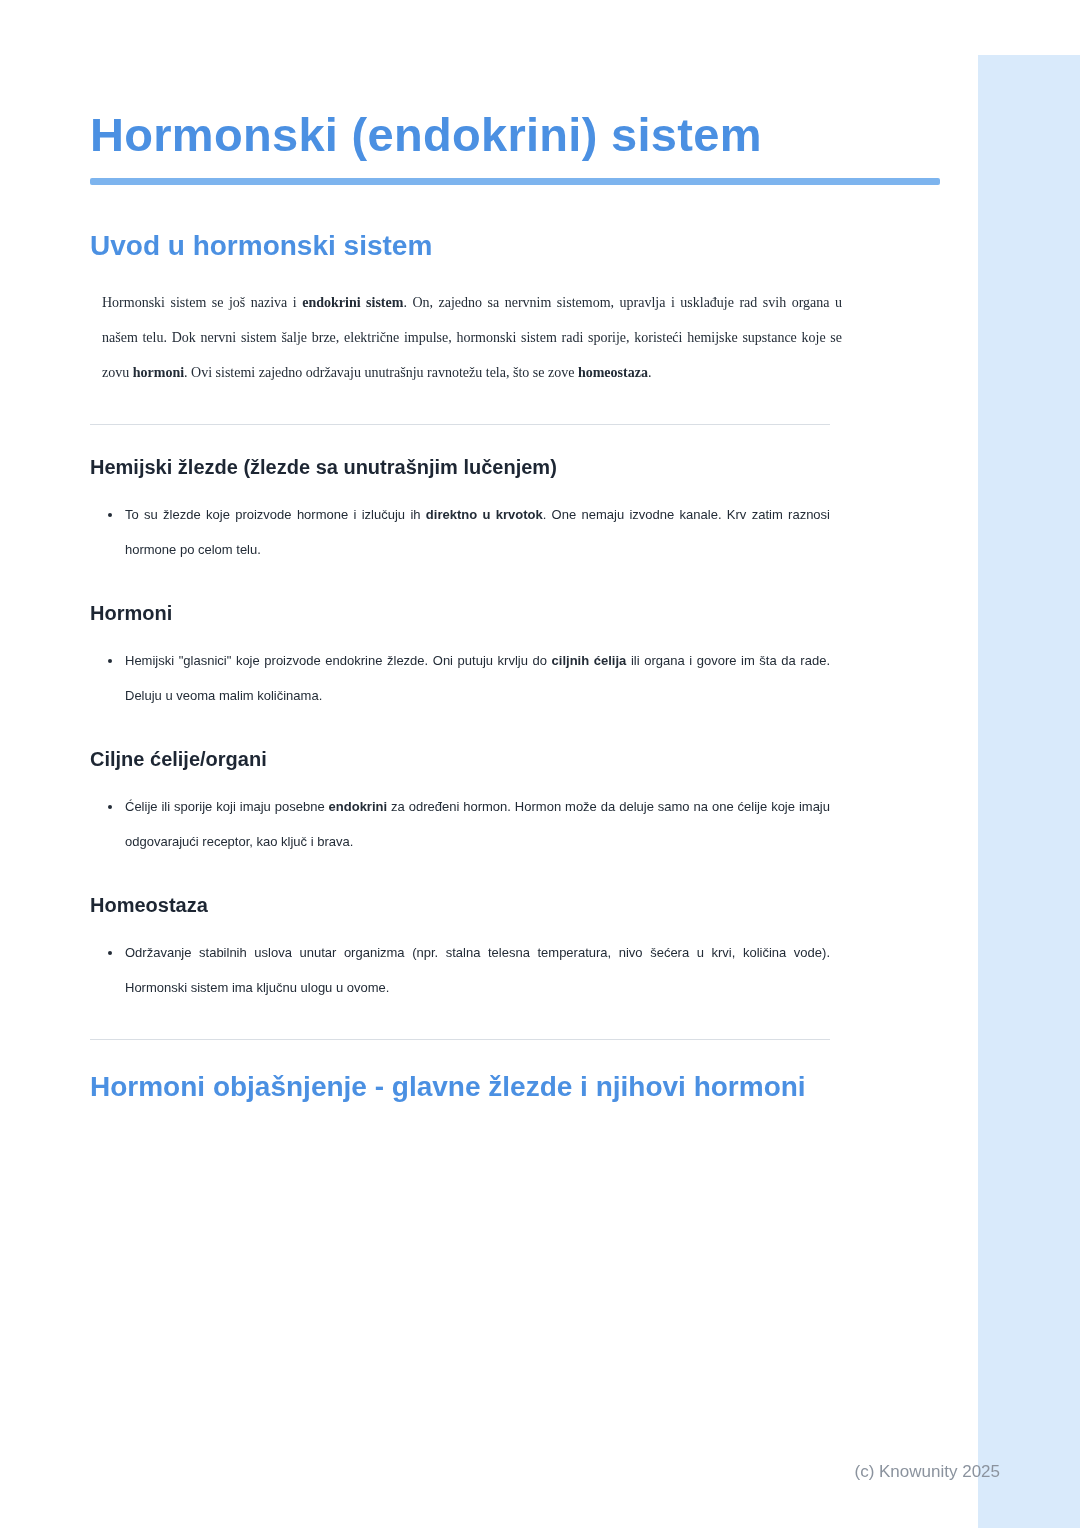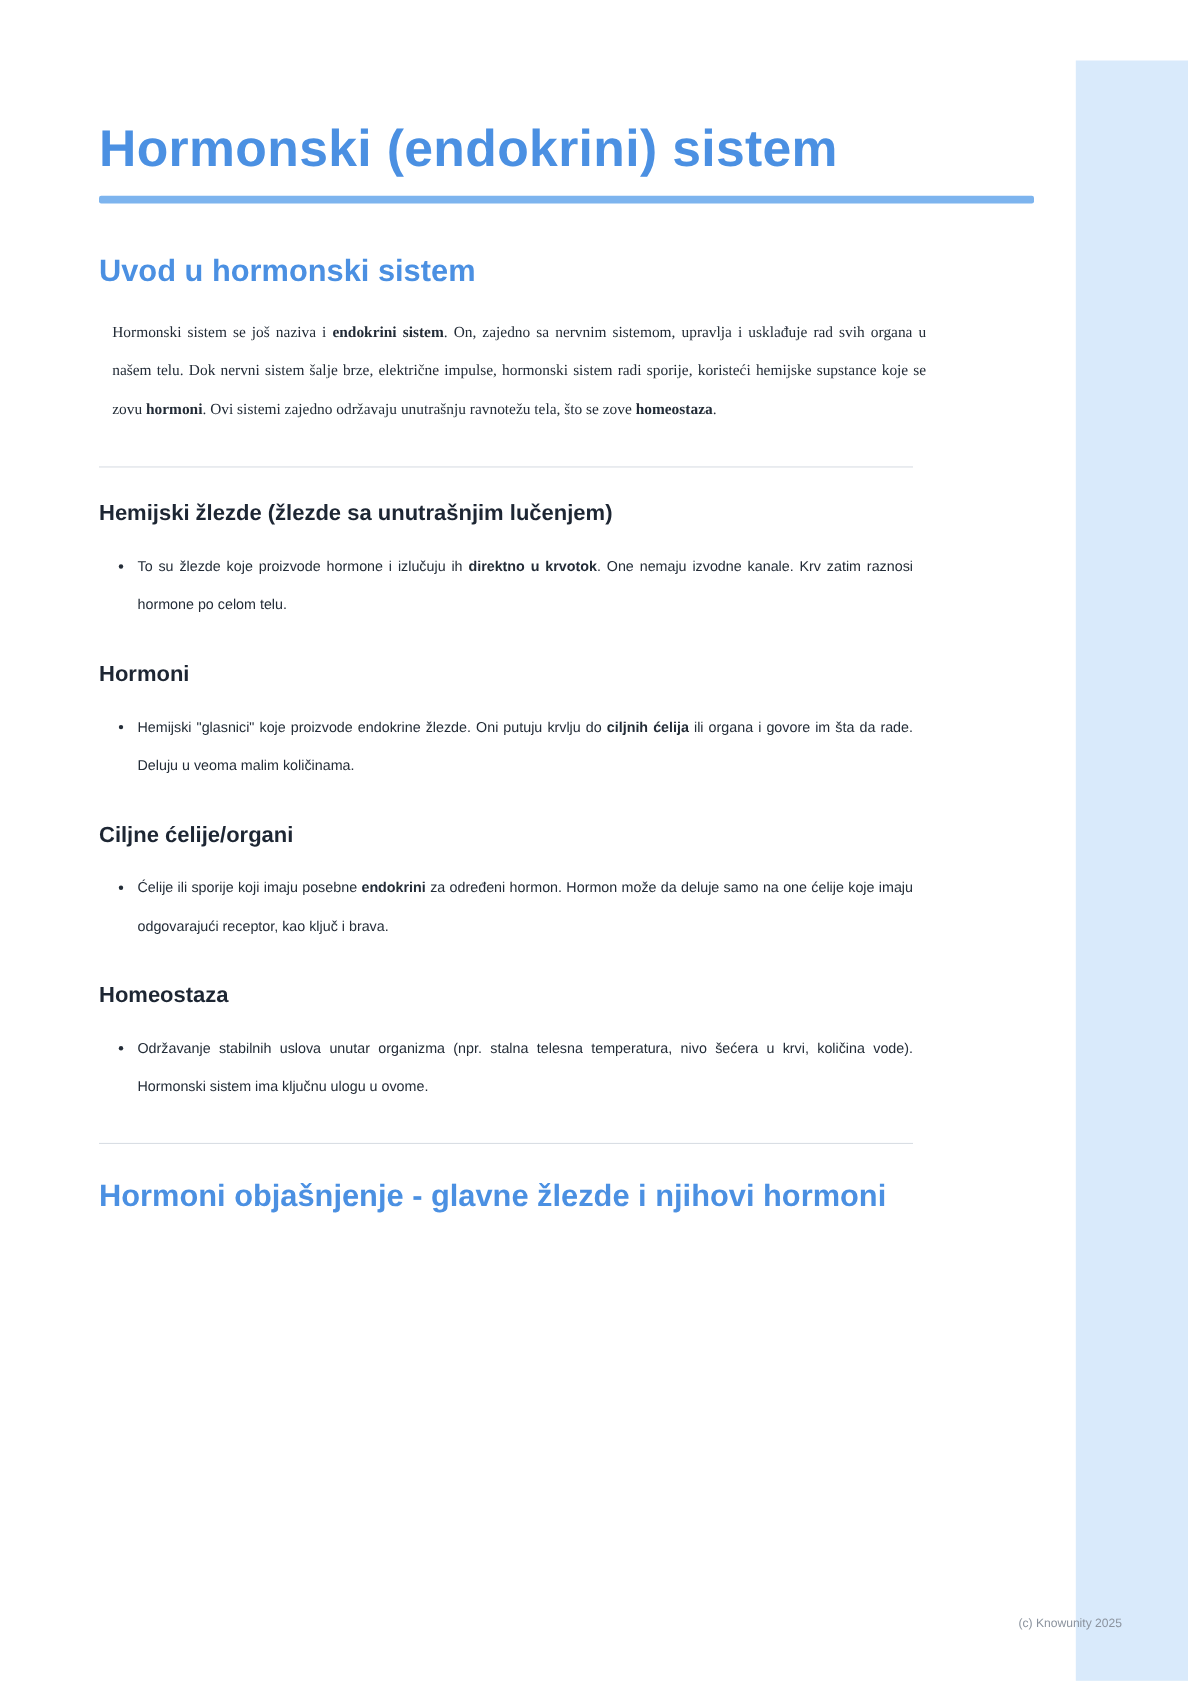--- a/index.html
+++ b/index.html
@@ -89,8 +89,8 @@
   strong{font-weight:700;}
   .watermark{
     position:absolute;
-    right:60px;bottom:46px;
-    font-size:11px;
+    right:80px;bottom:46px;
+    font-size:17px;
     color:var(--muted);
   }
   .details p.body-par{margin-bottom:0;}

